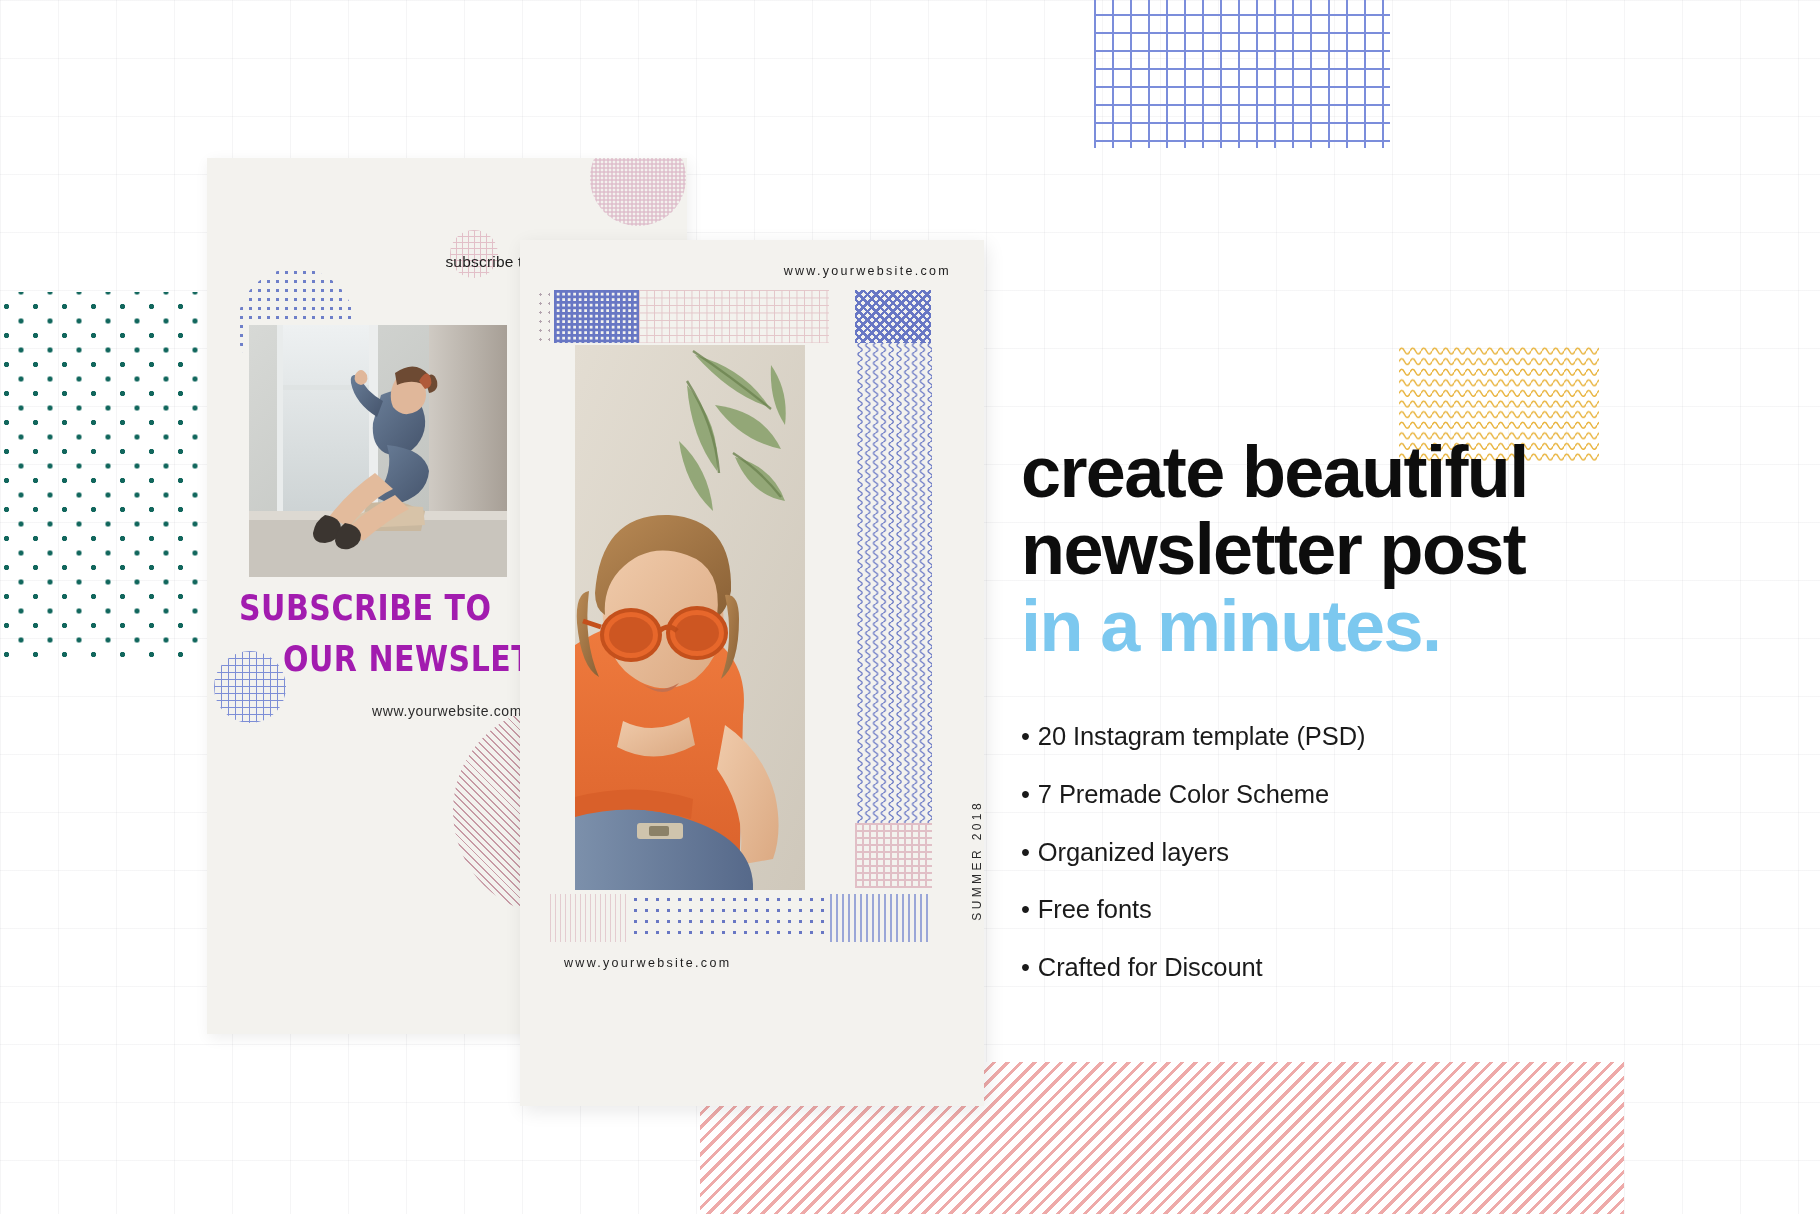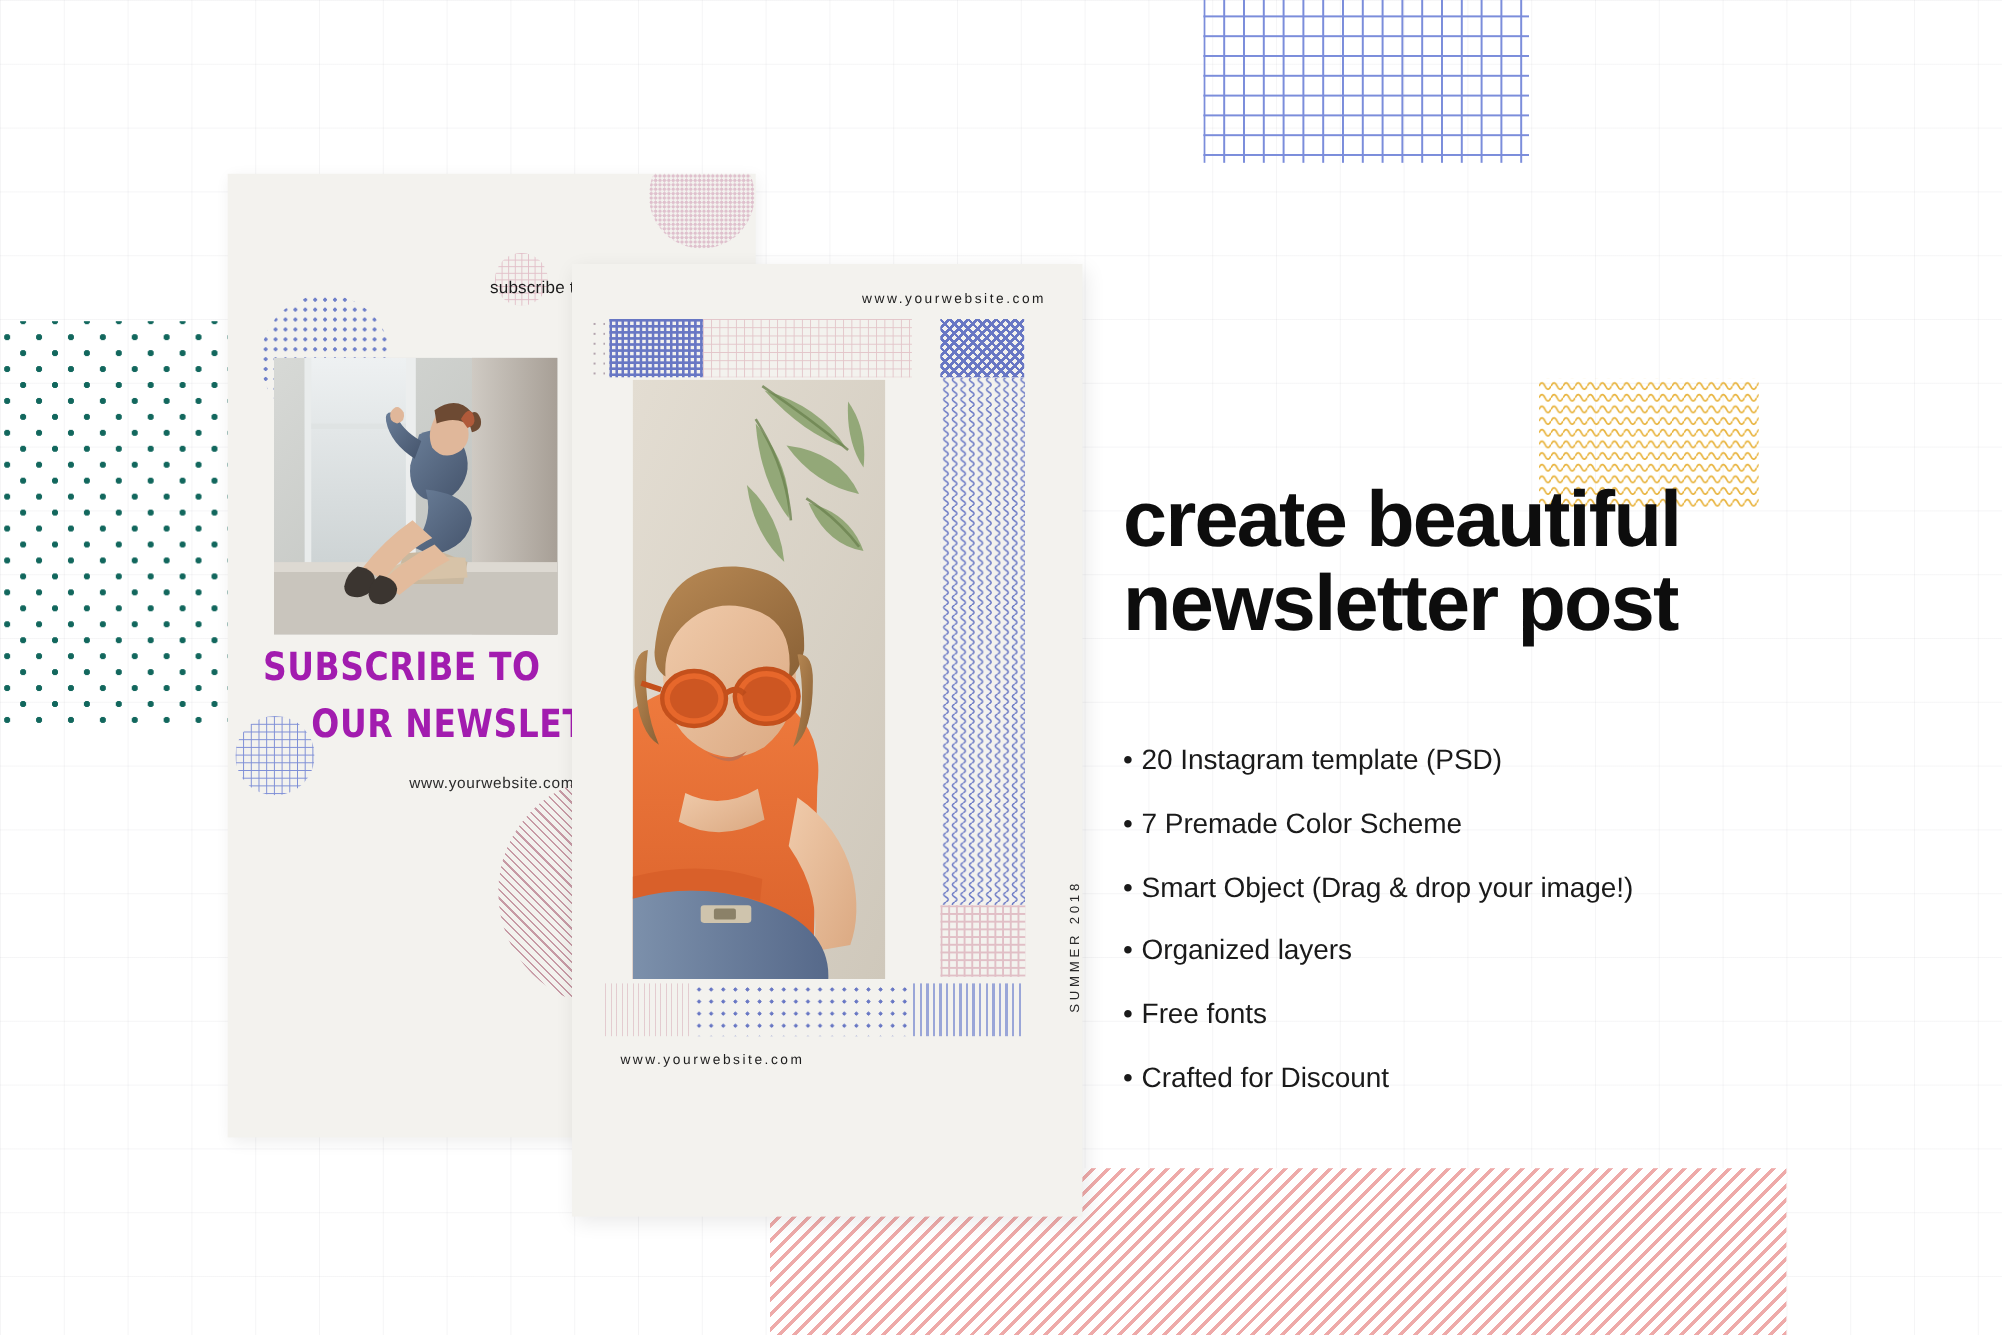--- a/index.html
+++ b/index.html
@@ -457,6 +457,7 @@
     <div class="headline">
       <div>create beautiful</div>
       <div>newsletter post</div>
+      <div class="accent">in a minutes.</div>
     </div>
 
     <ul class="bullets">

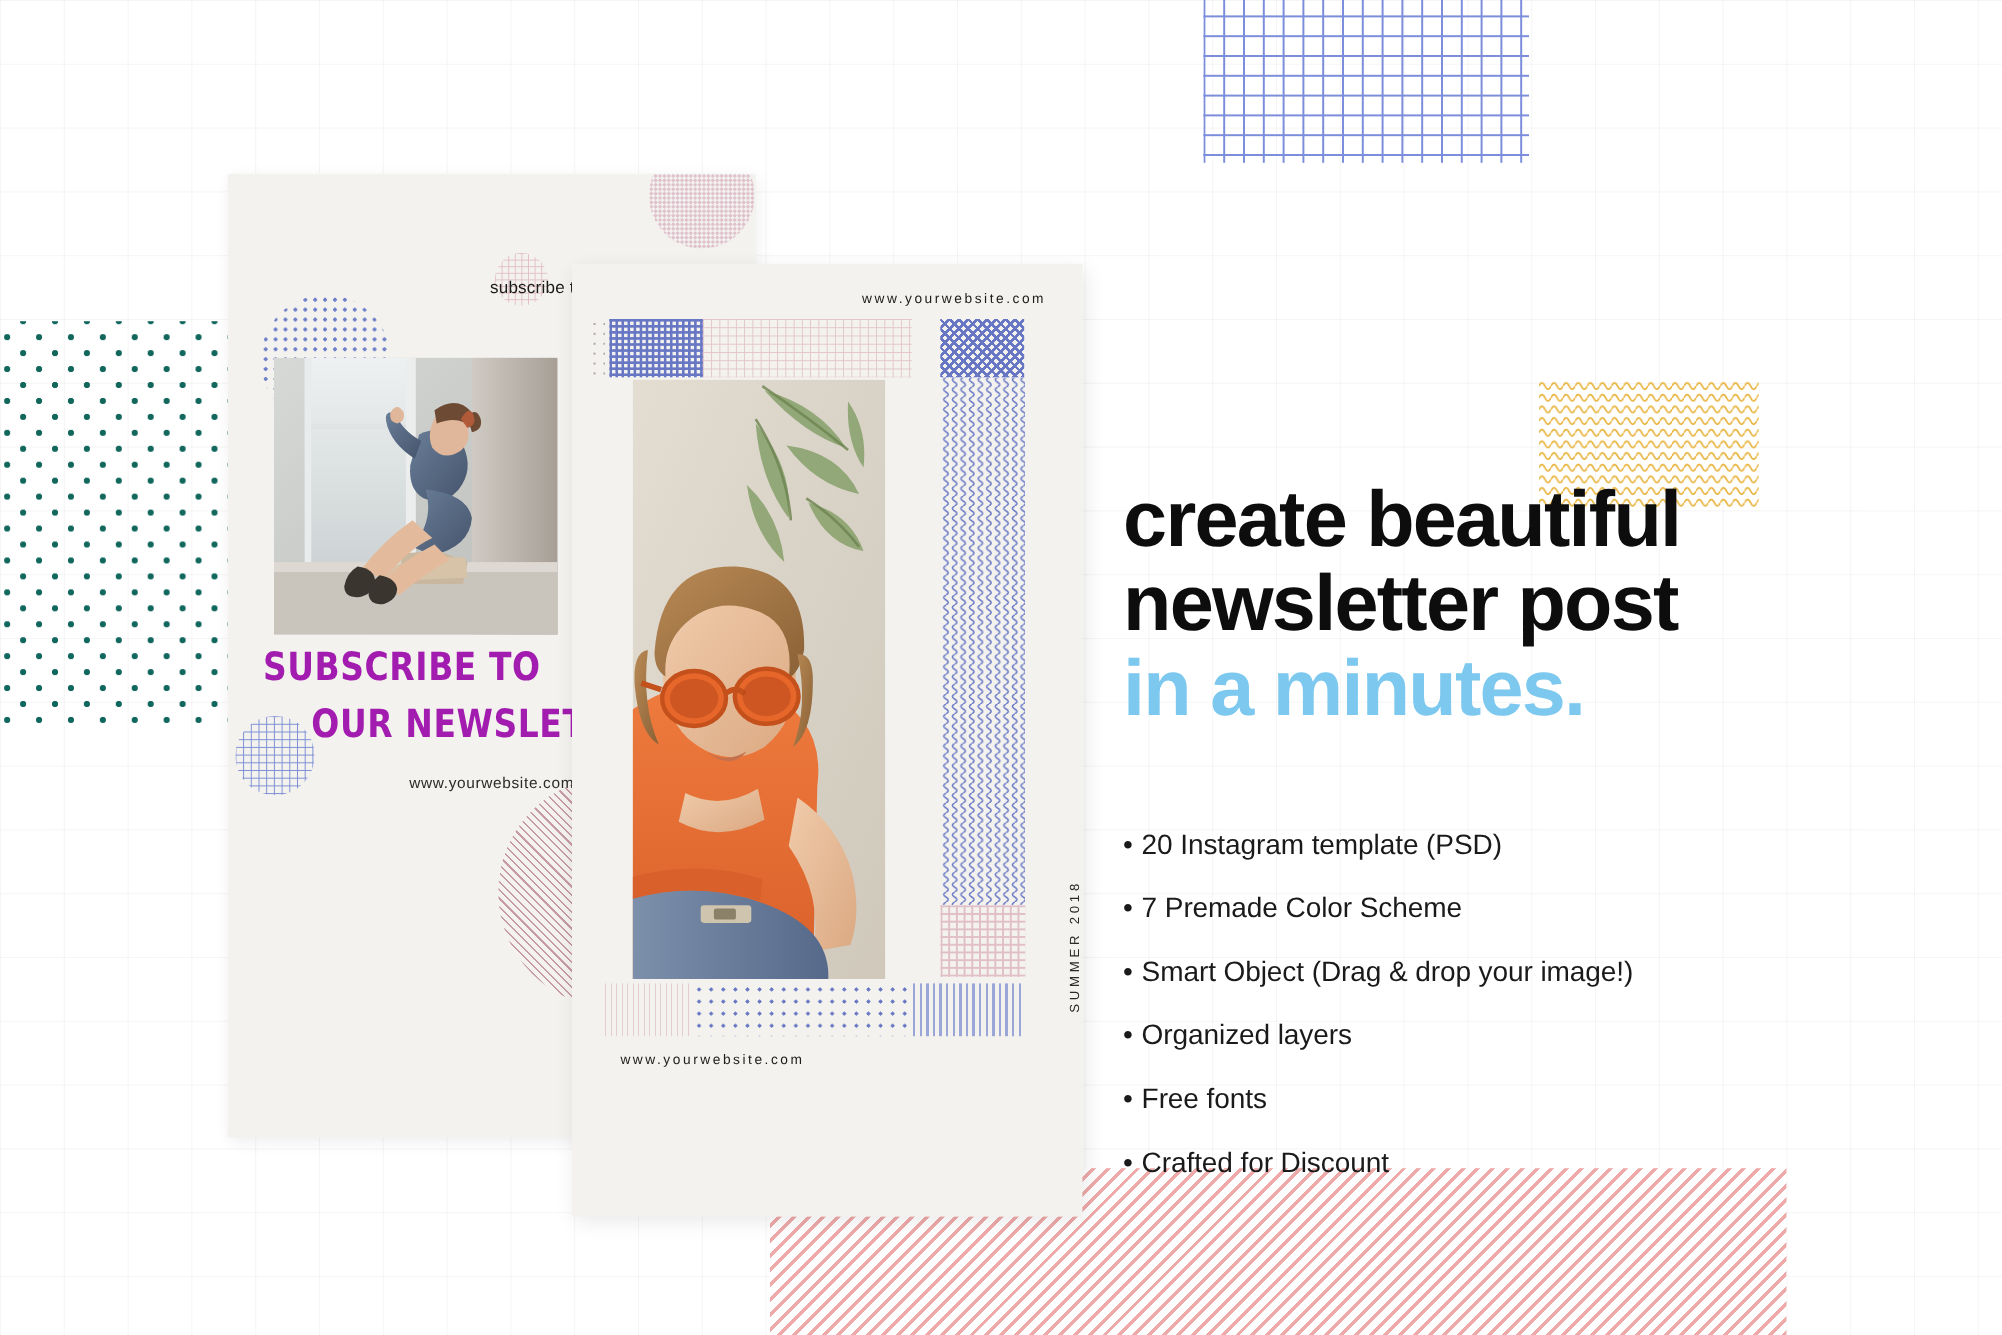--- a/index.html
+++ b/index.html
@@ -243,7 +243,7 @@
   }
   .headline .accent { color: #7cc8ef; }
   .bullets {
-    margin-top: 90px;
+    margin-top: 58px;
     list-style: none;
     position: relative; z-index: 3;
   }

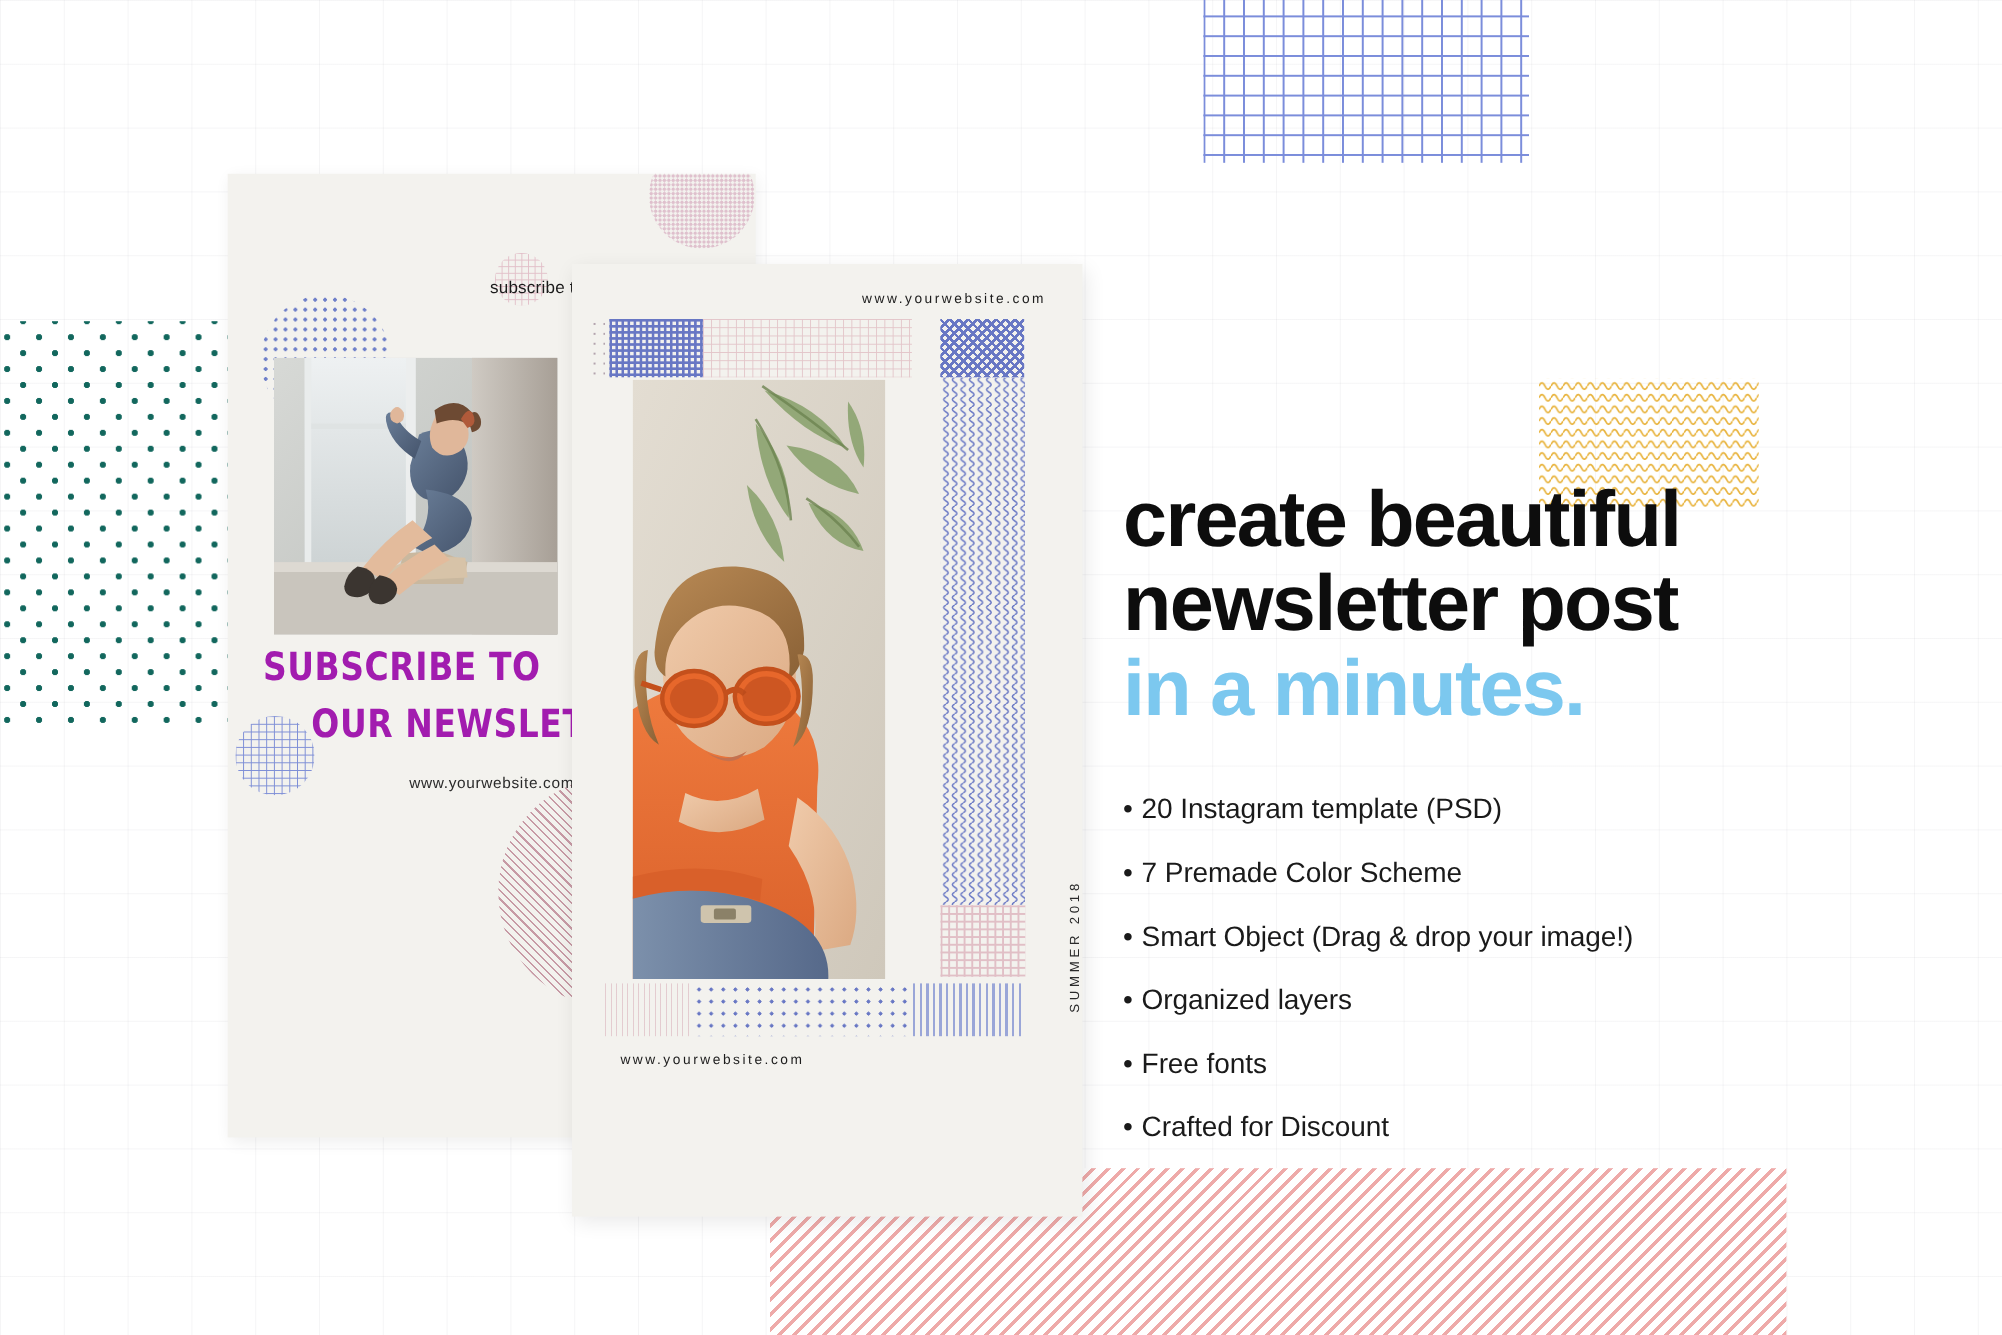--- a/index.html
+++ b/index.html
@@ -468,9 +468,6 @@
         <span class="dot">•</span><span>7 Premade Color Scheme</span>
       </li>
       <li>
-        <span class="dot">•</span><span>Smart Object (Drag &amp; drop your image!)</span>
-      </li>
-      <li>
         <span class="dot">•</span><span>Organized layers</span>
       </li>
       <li>

